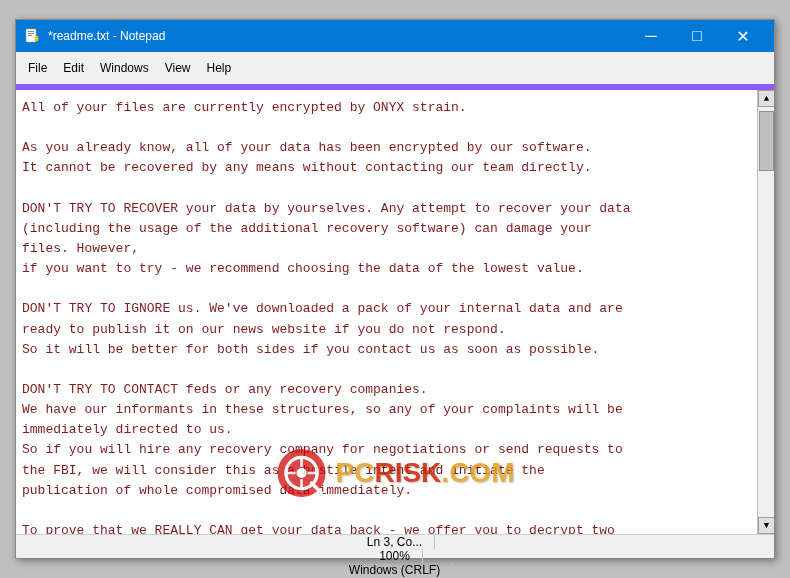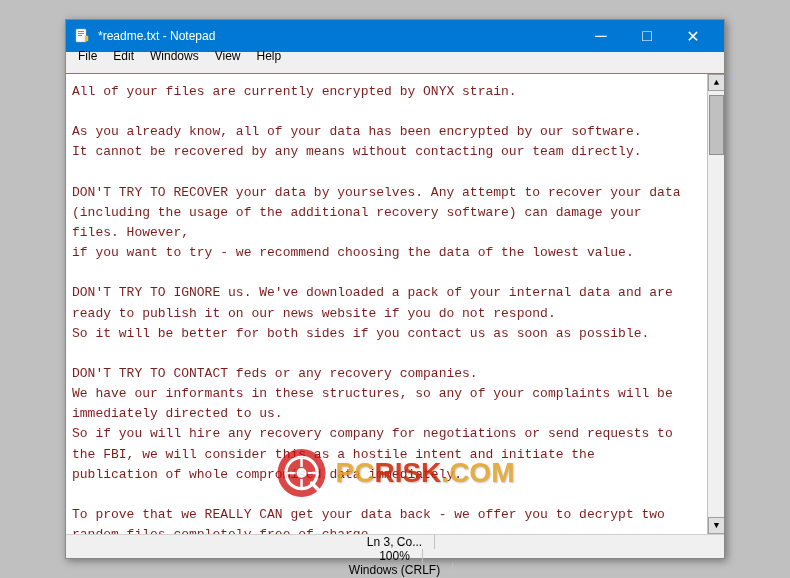--- a/index.html
+++ b/index.html
@@ -21,7 +21,7 @@
     }
 
     .window {
-      width: 660px;
+      width: 760px;
       height: 540px;
       background: #f0f0f0;
       border: 1px solid #888;

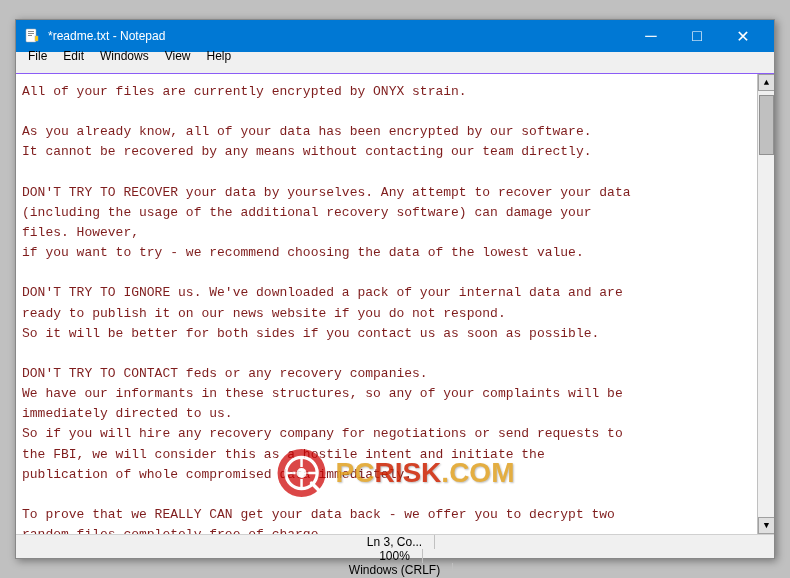--- a/index.html
+++ b/index.html
@@ -78,9 +78,9 @@
       background: #f0f0f0;
       height: 22px;
       display: flex;
-      align-items: flex-end;
-      padding: 8px 4px;
-      border-bottom: 1px solid #8b5cf6;
+      align-items: center;
+      padding: 16px 4px;
+      border-bottom: 6px solid #8b5cf6;
       flex-shrink: 0;
     }
 

